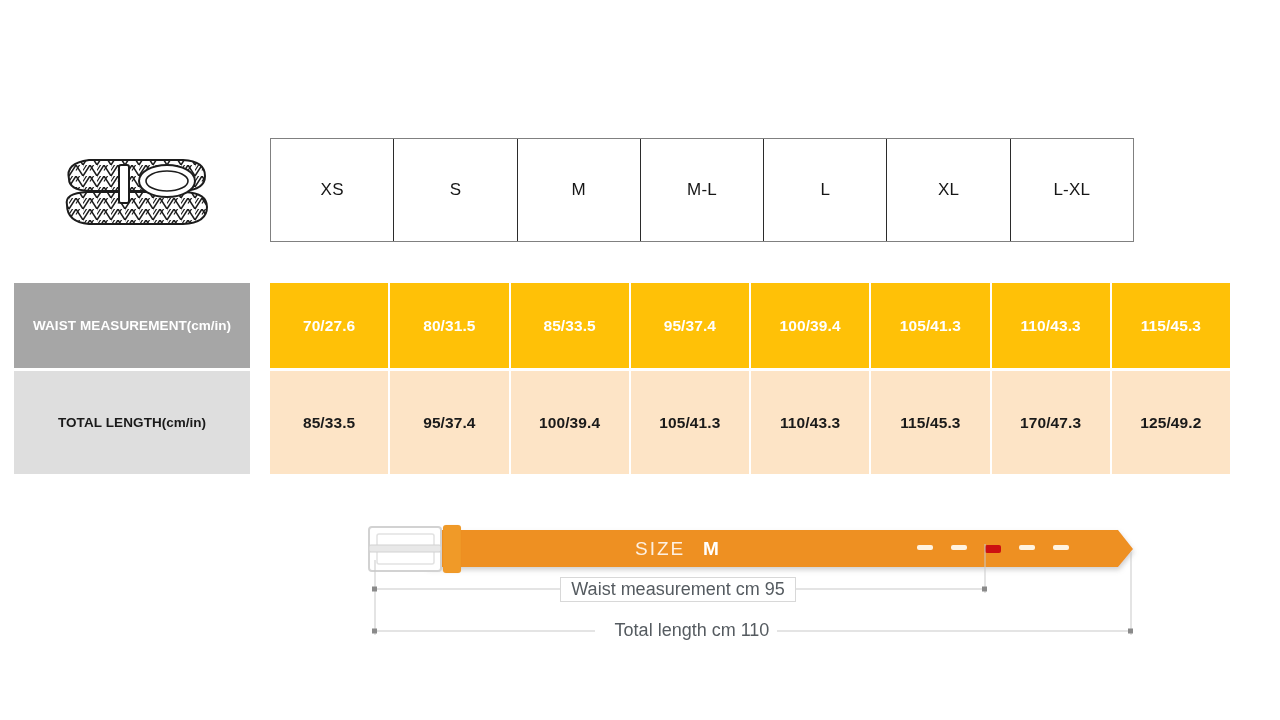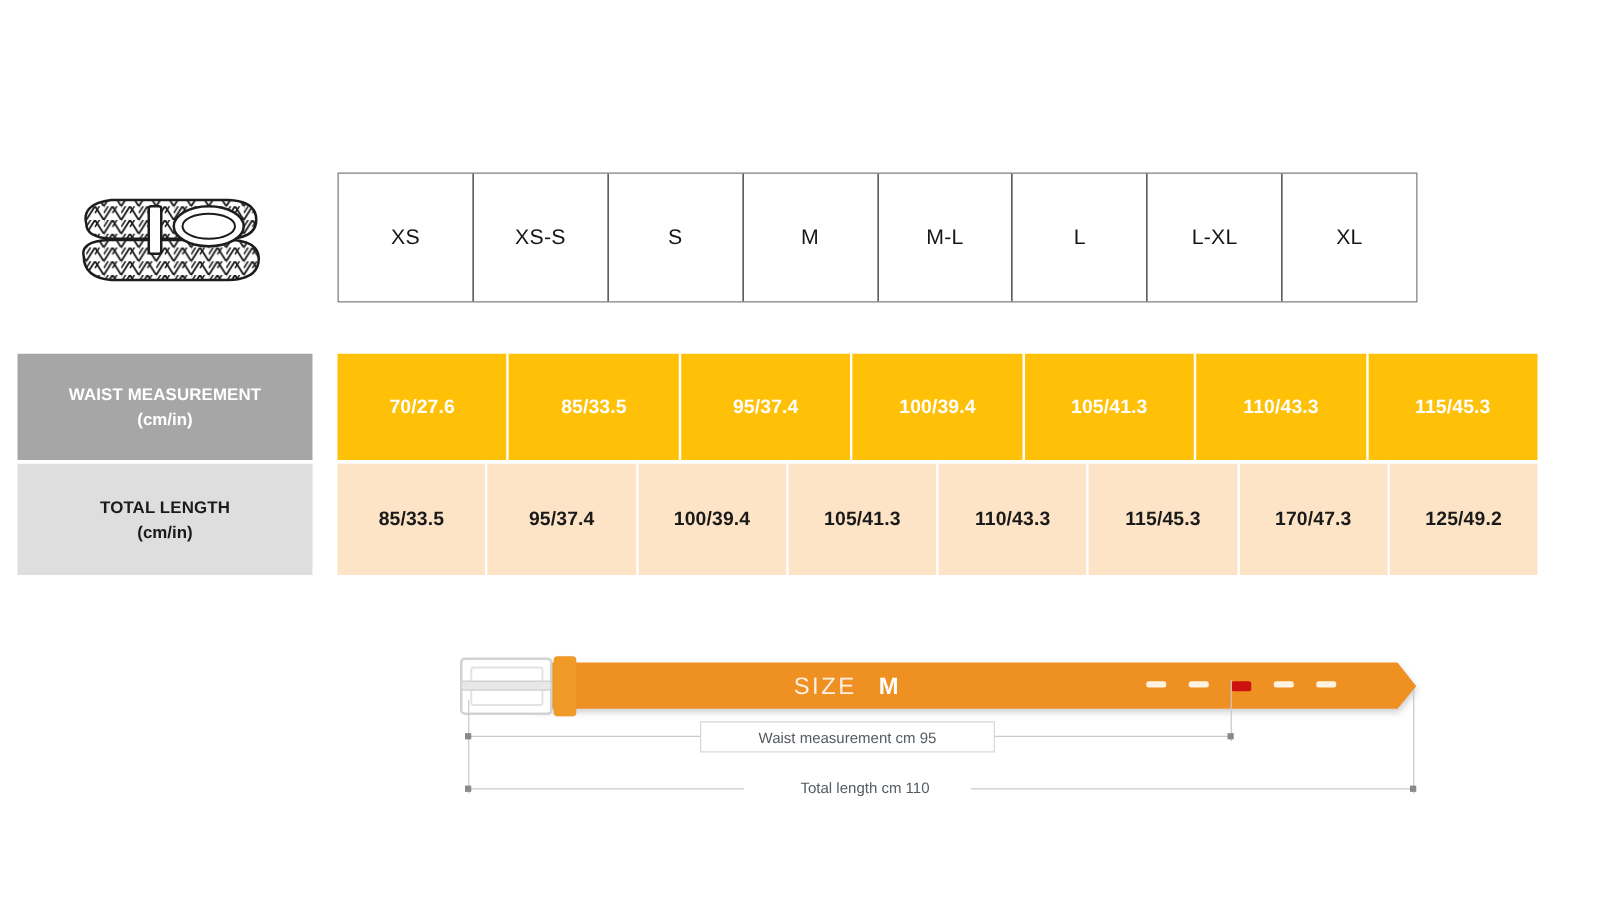--- a/index.html
+++ b/index.html
@@ -90,7 +90,6 @@
 
 <div id="size-header-table">
     <div class="hdr-cell">XS</div>
-    <div class="hdr-cell">XS-S</div>
     <div class="hdr-cell">S</div>
     <div class="hdr-cell">M</div>
     <div class="hdr-cell">M-L</div>

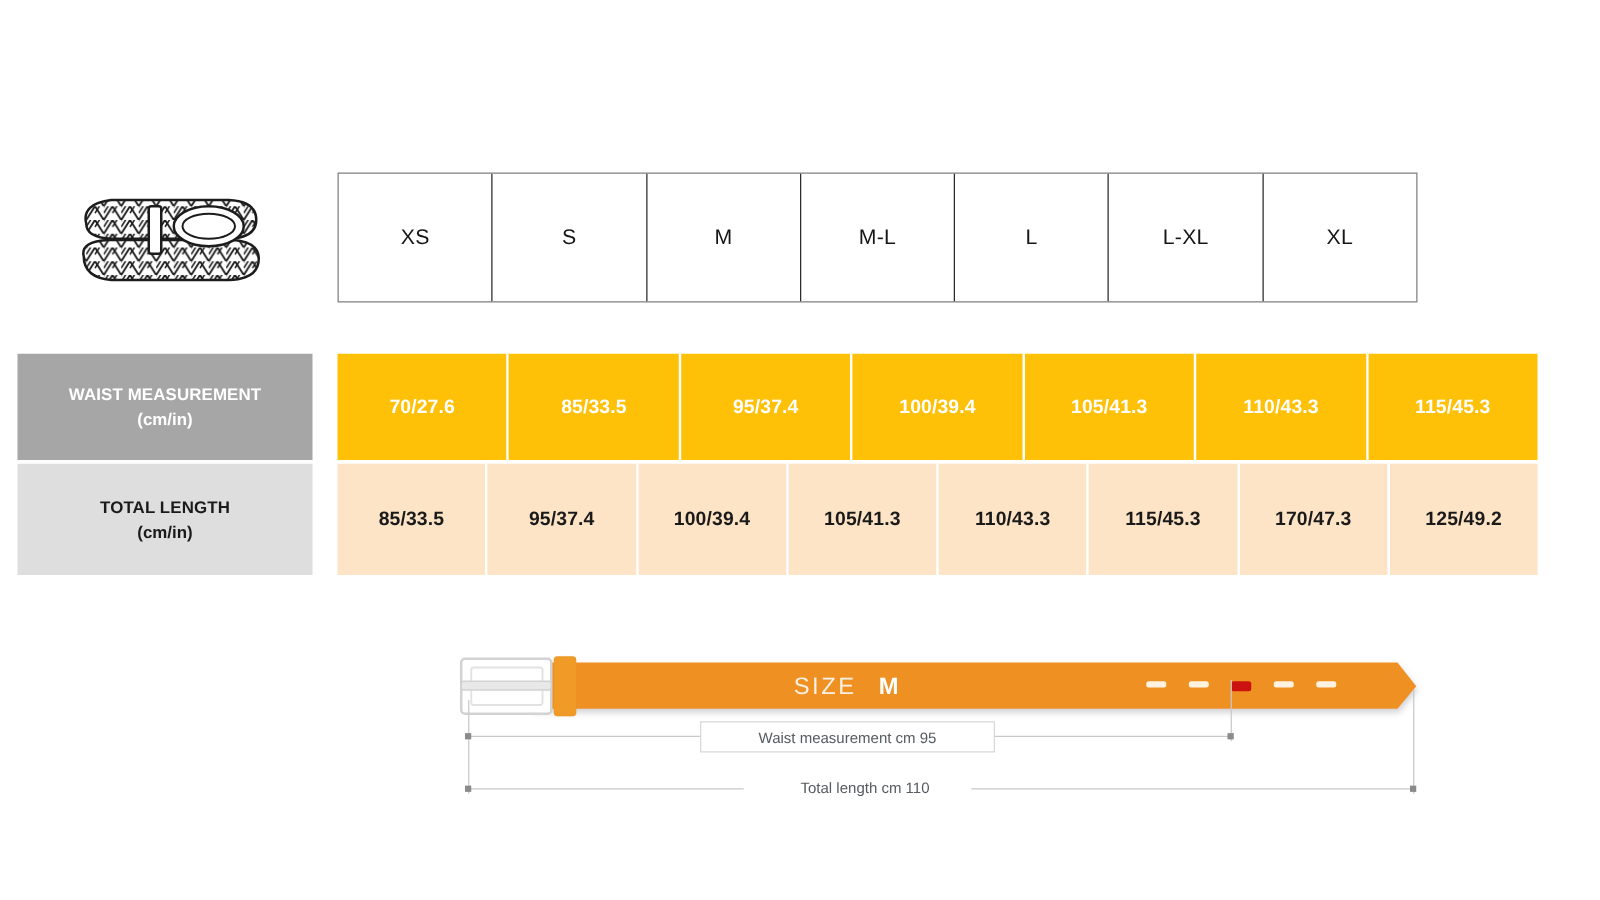--- a/index.html
+++ b/index.html
@@ -94,8 +94,8 @@
     <div class="hdr-cell">M</div>
     <div class="hdr-cell">M-L</div>
     <div class="hdr-cell">L</div>
+    <div class="hdr-cell">XL</div>
     <div class="hdr-cell">L-XL</div>
-    <div class="hdr-cell">XL</div>
   </div>
 
 <div class="meas-row" id="waist-row">

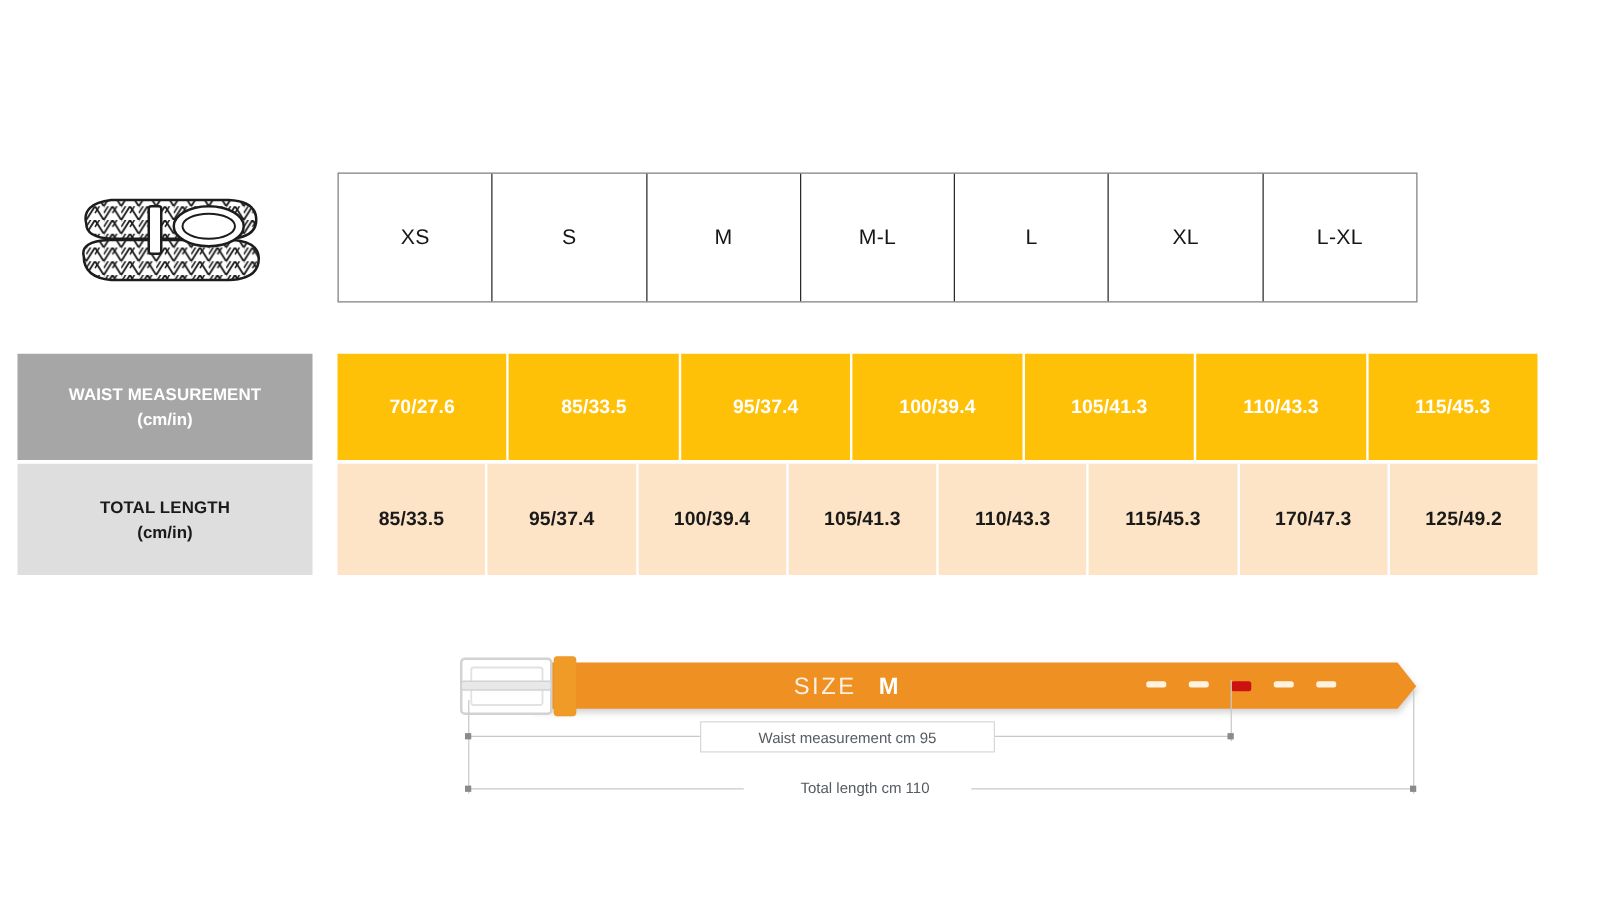--- a/index.html
+++ b/index.html
@@ -31,7 +31,7 @@
 
   .row-label{
     width:236px;box-sizing:border-box;
-    display:flex;flex-direction:column;align-items:center;justify-content:center;
+    display:flex;flex-direction:row;align-items:center;justify-content:center;
     text-align:center;line-height:1.45;
   }
   #waist-label{background:#a6a6a6;color:#ffffff;}

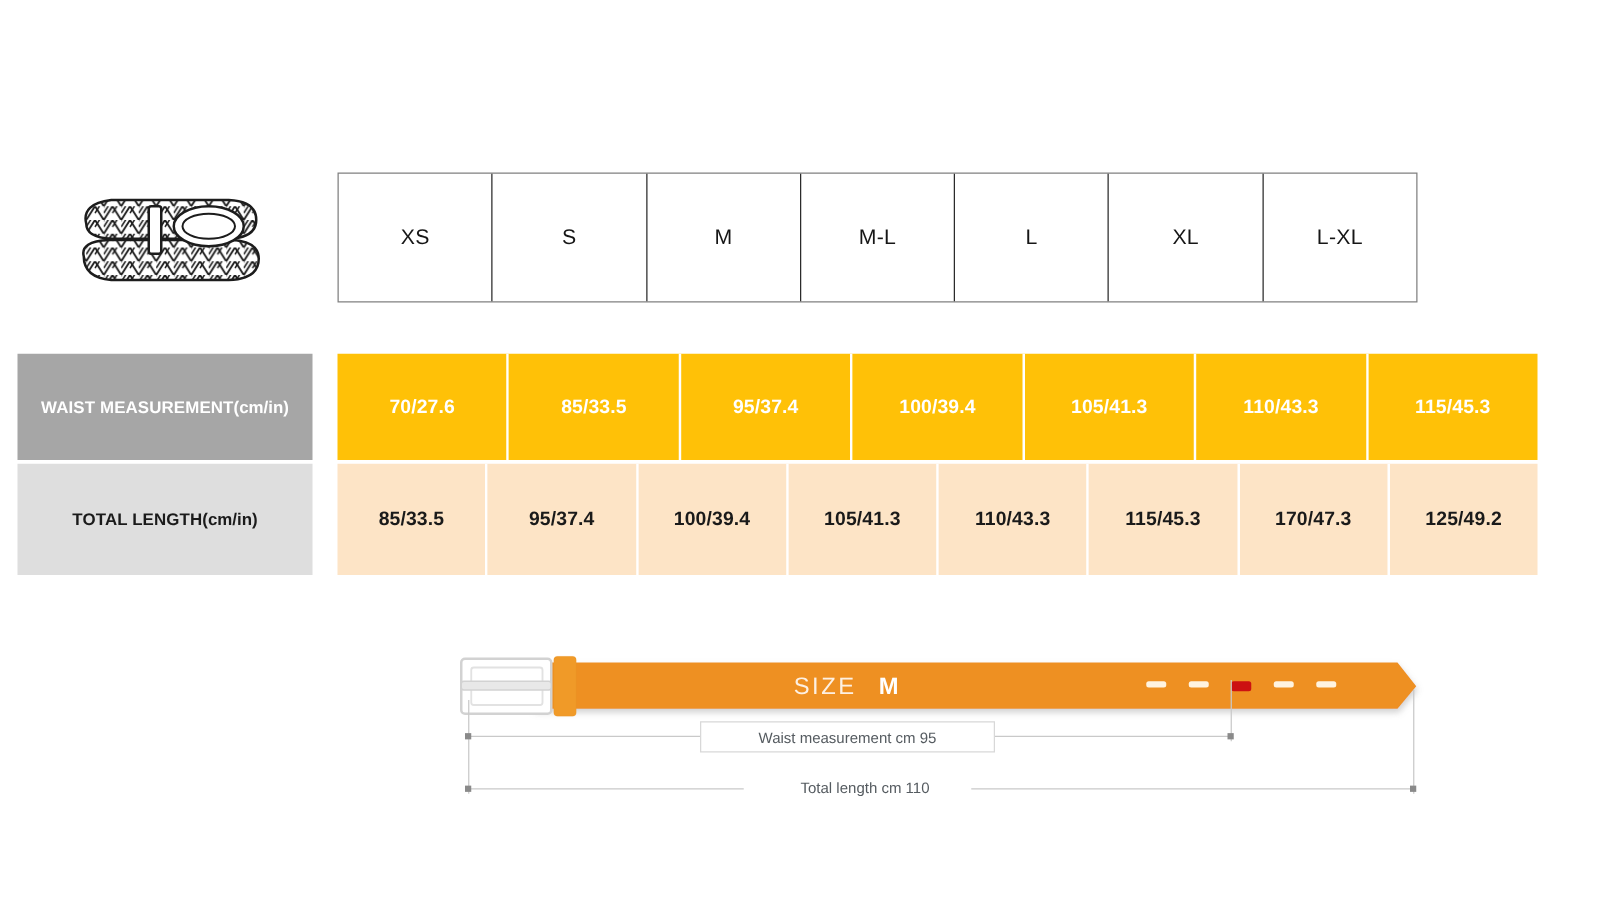--- a/index.html
+++ b/index.html
@@ -105,6 +105,7 @@
   </div>
   <div class="cells" id="waist-cells">
       <div class="cell">70/27.6</div>
+      <div class="cell">80/31.5</div>
       <div class="cell">85/33.5</div>
       <div class="cell">95/37.4</div>
       <div class="cell">100/39.4</div>

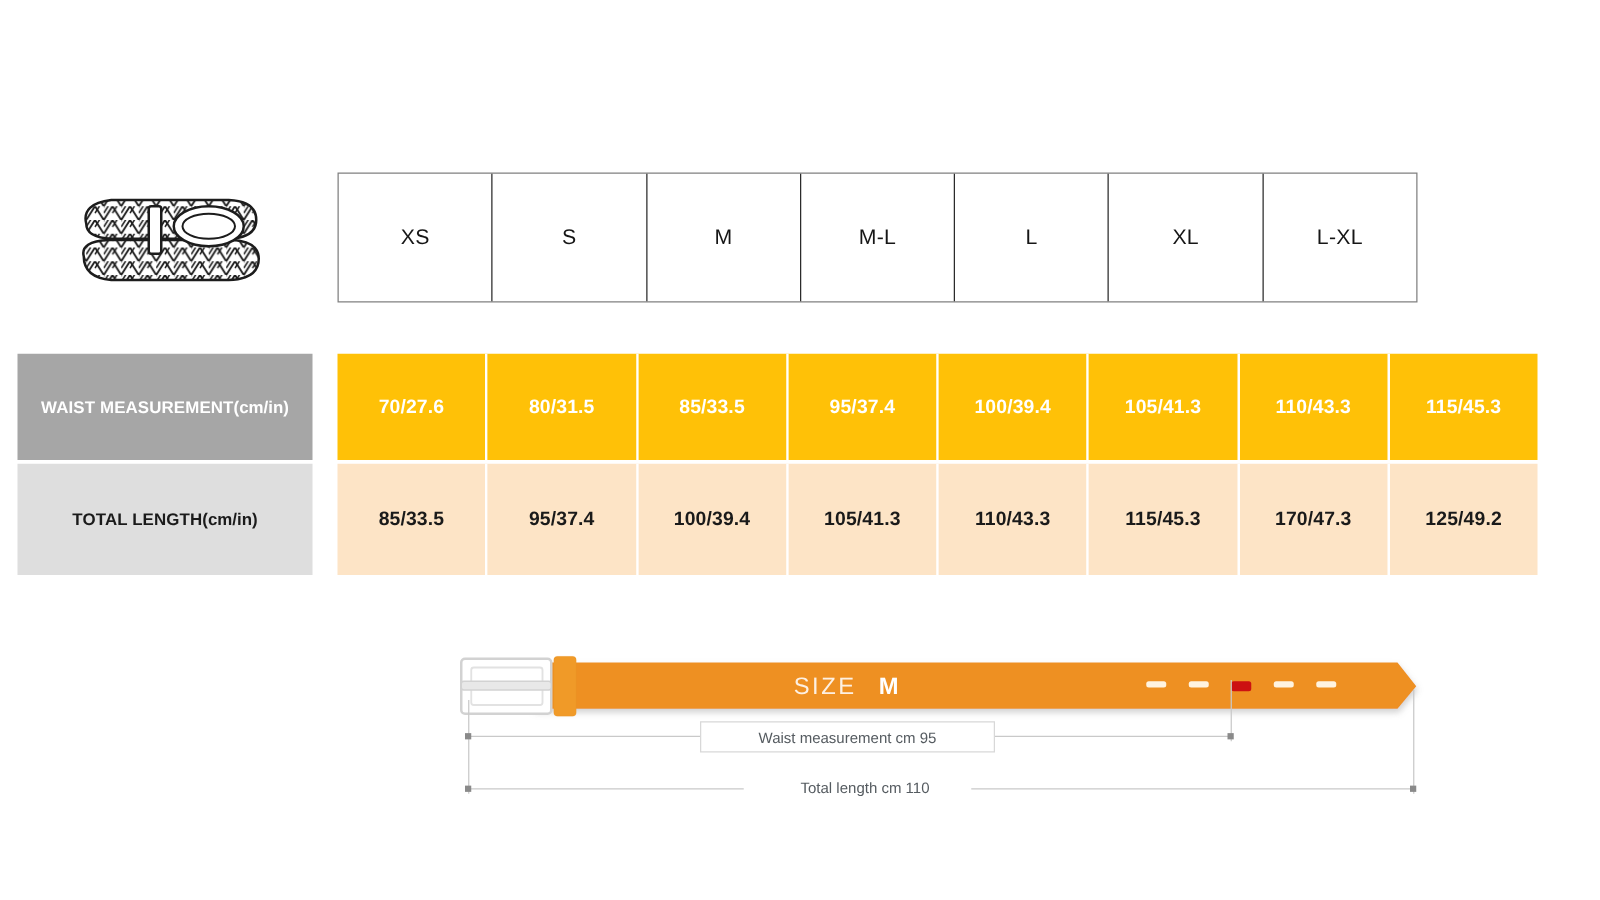--- a/index.html
+++ b/index.html
@@ -27,7 +27,7 @@
   
   .meas-row{position:absolute;left:14px;display:flex;align-items:stretch;}
   #waist-row{top:283px;height:85px;}
-  #length-row{top:371px;height:89px;}
+  #length-row{top:371px;height:103px;}
 
   .row-label{
     width:236px;box-sizing:border-box;

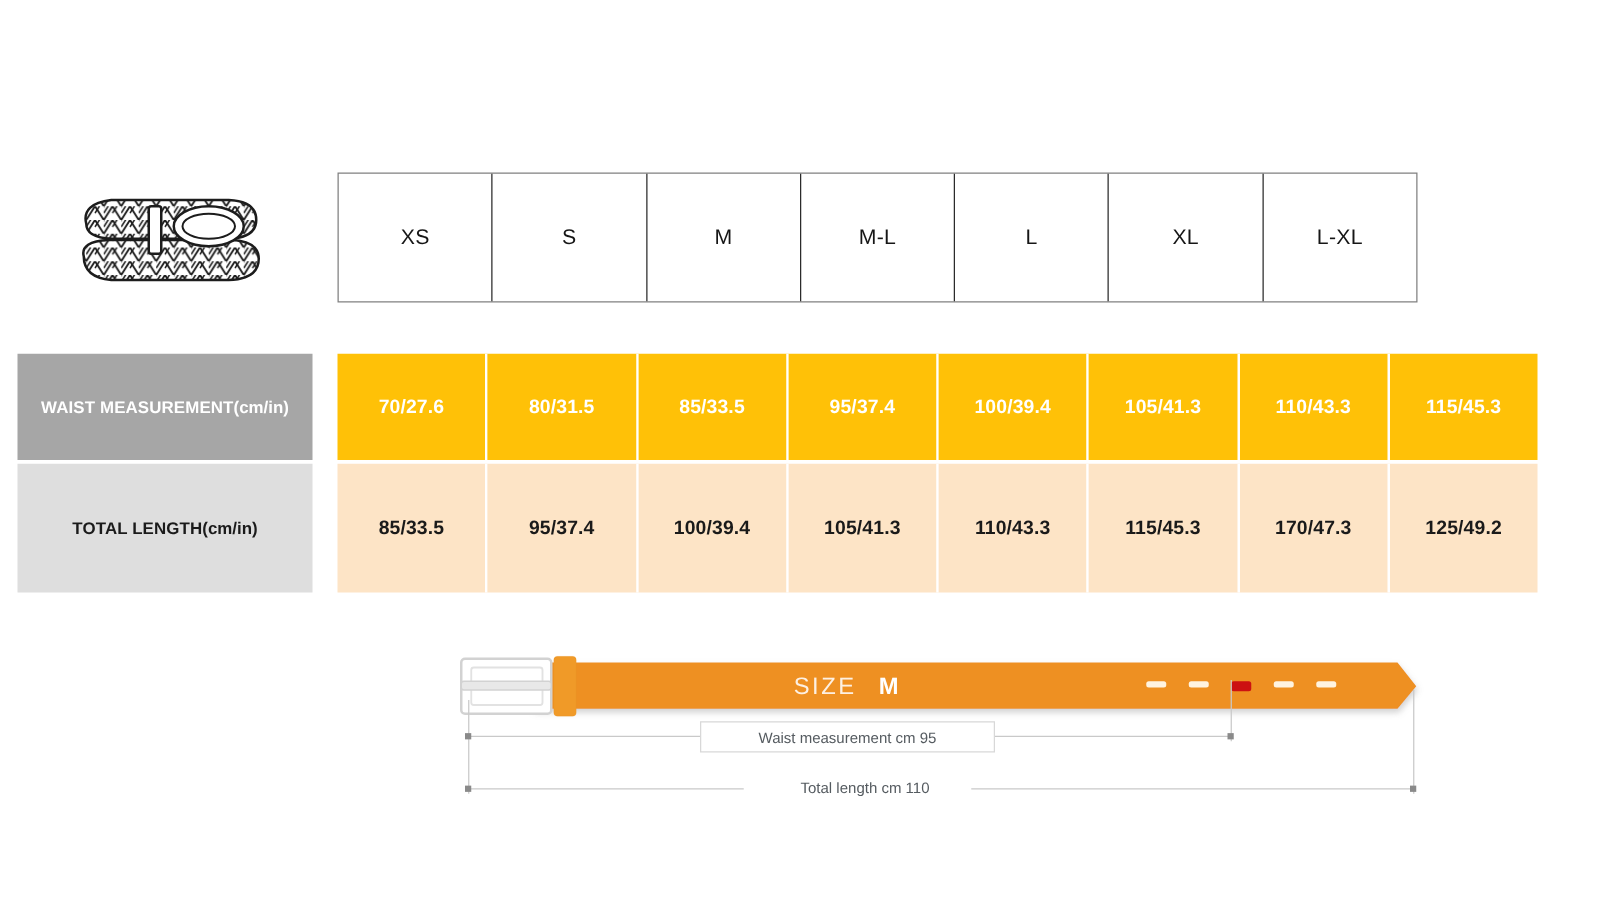--- a/index.html
+++ b/index.html
@@ -55,7 +55,7 @@
 
   .dim-label{
     position:absolute;display:flex;align-items:center;justify-content:center;
-    background:#ffffff;color:#555b60;font-size:12px;white-space:nowrap;
+    background:#ffffff;color:#555b60;font-size:18px;white-space:nowrap;
   }
   #waist-dim-label{
     left:205px;top:77px;width:236px;height:25px;

